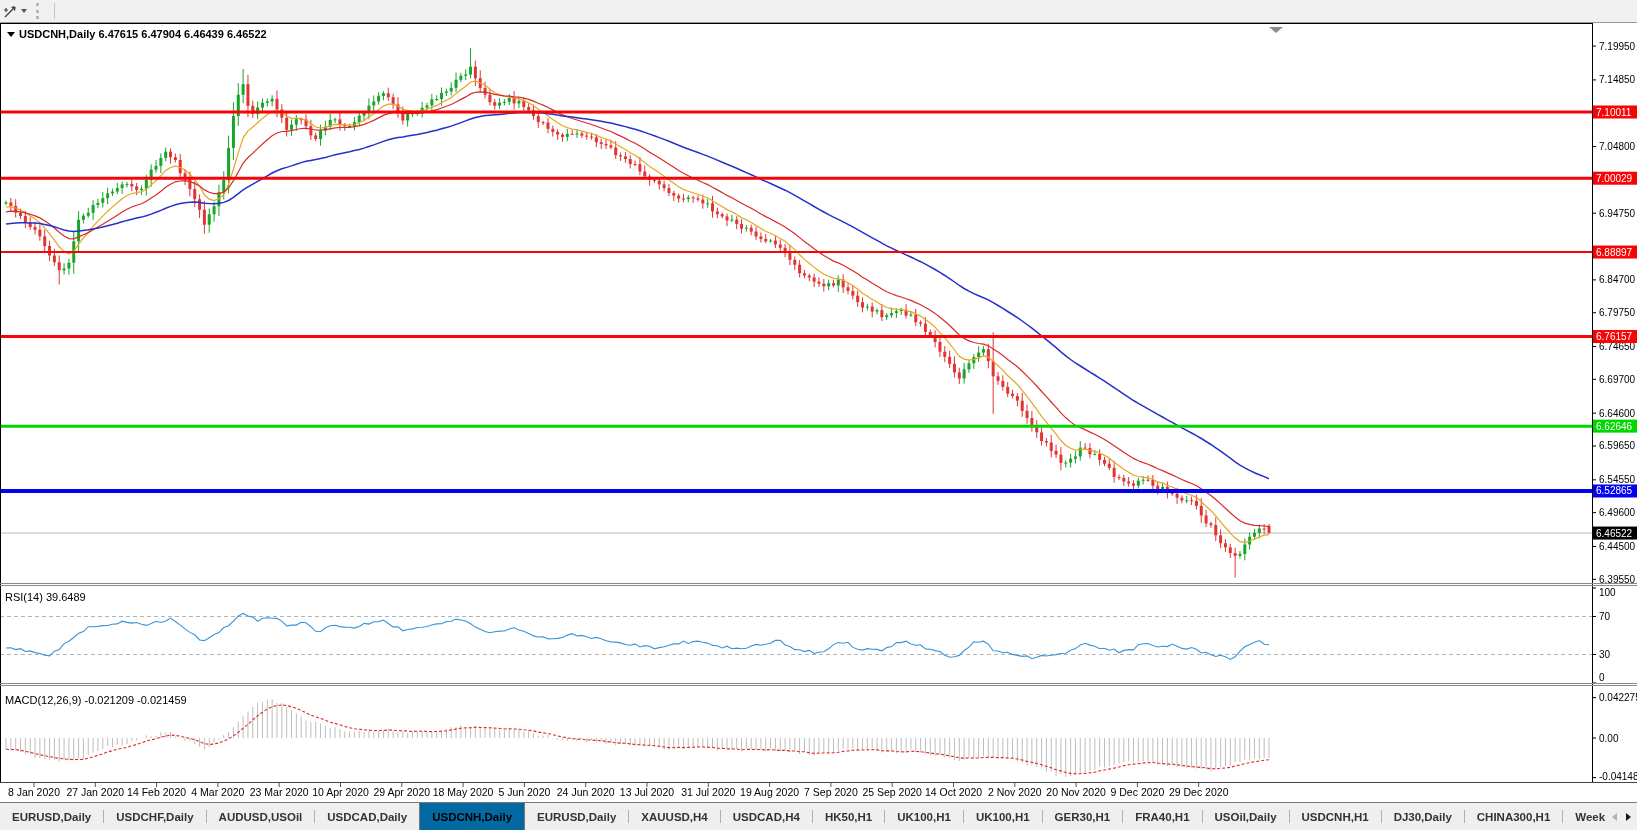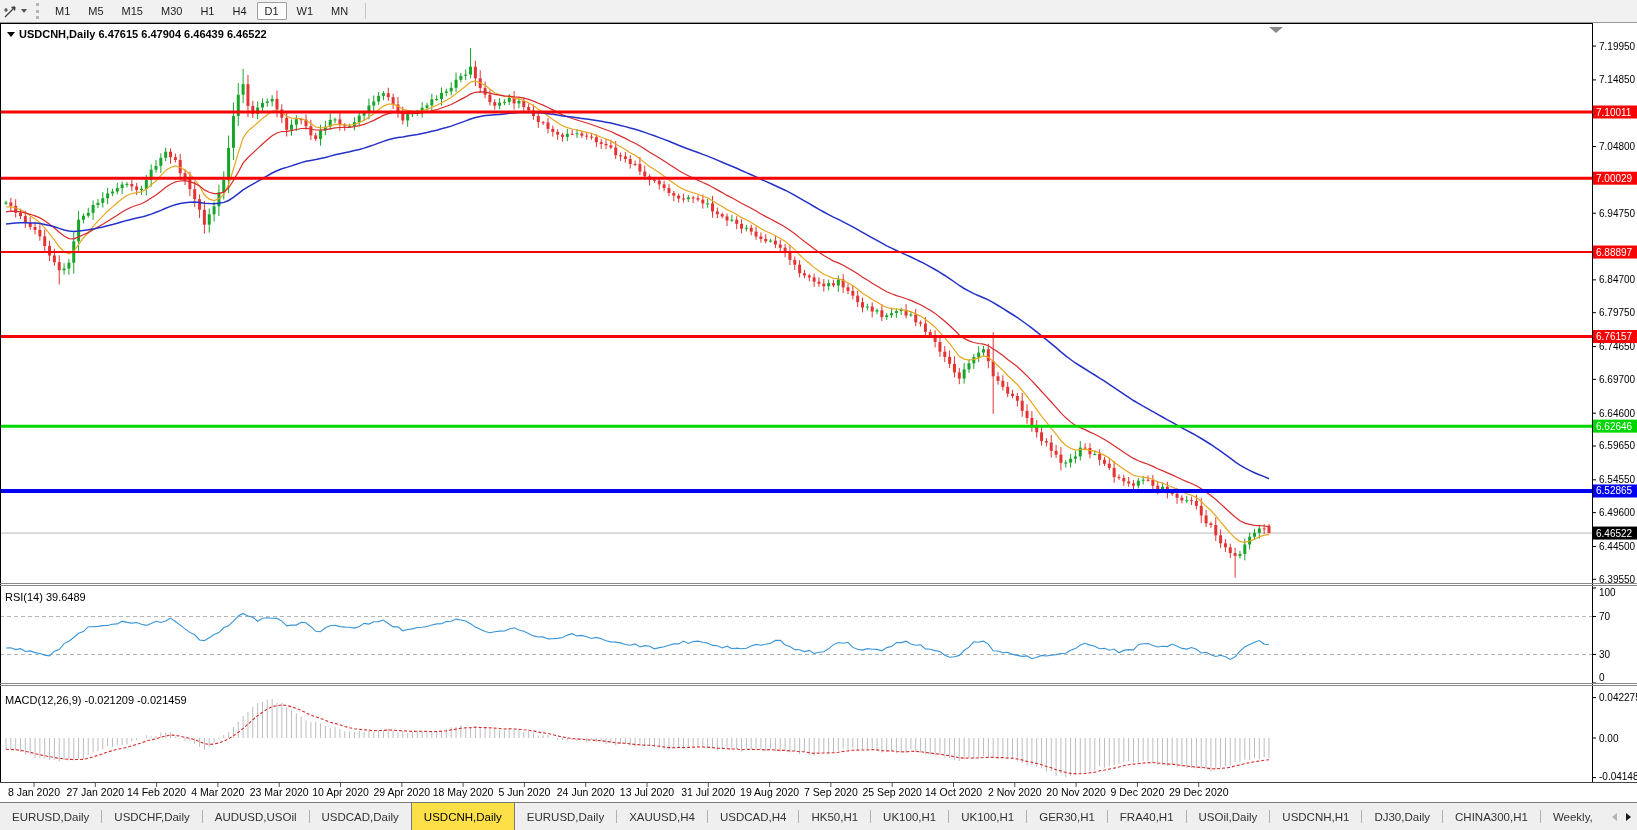--- a/index.html
+++ b/index.html
@@ -44,17 +44,6 @@
       <span class="caret"></span>
     </div>
     <div class="grip"></div>
-    <div id="tf-buttons" style="display:flex;align-items:center;">
-        <div class="tfbtn">M1</div>
-        <div class="tfbtn">M5</div>
-        <div class="tfbtn">M15</div>
-        <div class="tfbtn">M30</div>
-        <div class="tfbtn">H1</div>
-        <div class="tfbtn">H4</div>
-        <div class="tfbtn active">D1</div>
-        <div class="tfbtn">W1</div>
-        <div class="tfbtn">MN</div>
-      </div>
     <div class="vsep"></div>
   </div>
 

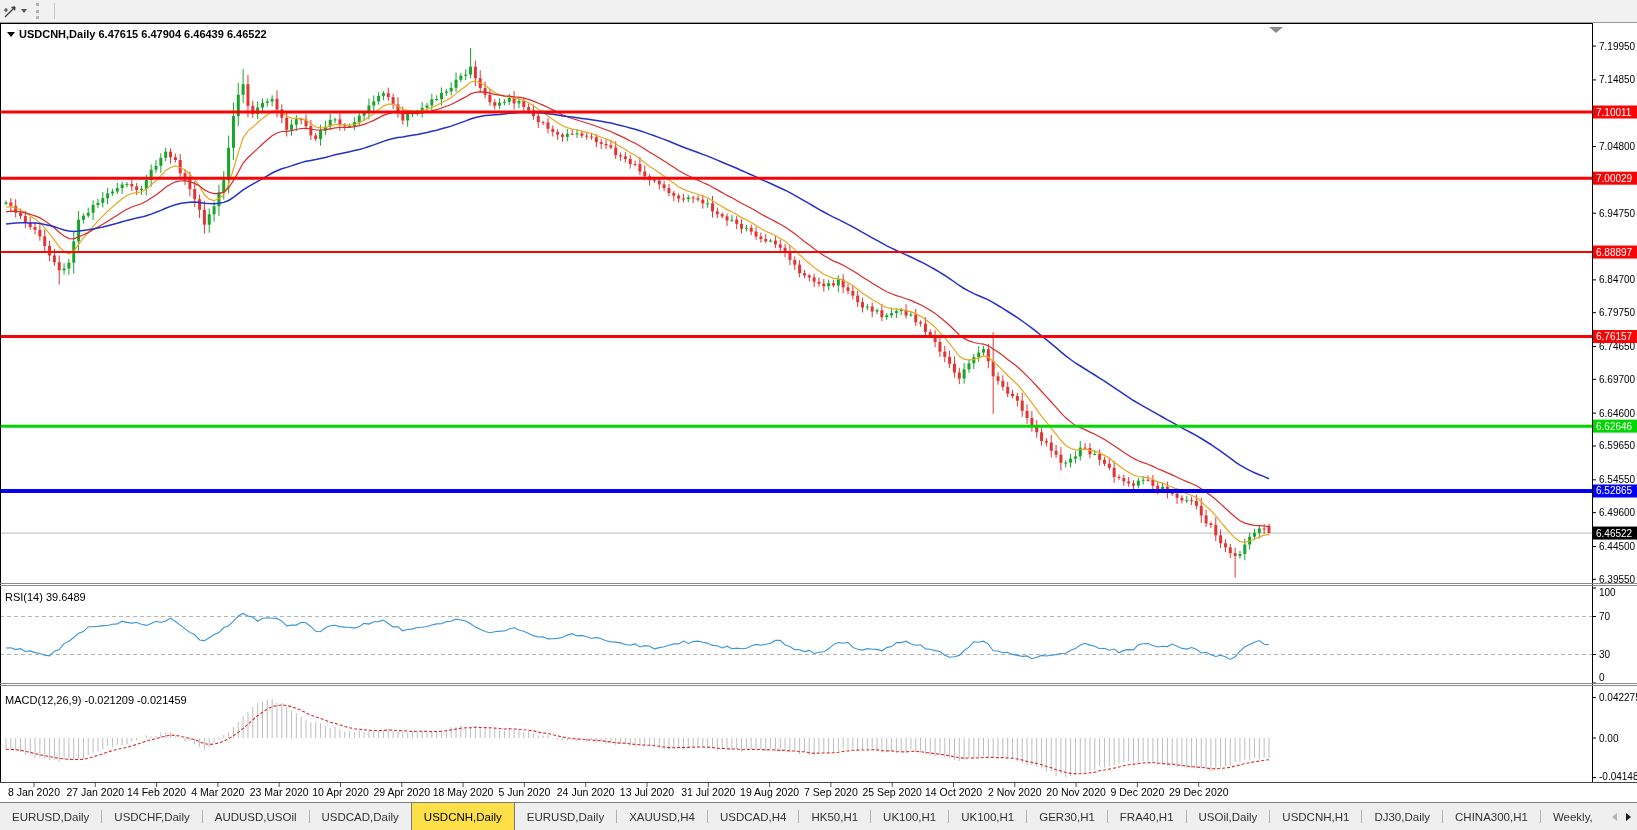--- a/index.html
+++ b/index.html
@@ -22,7 +22,7 @@
   .chart-title{font-size:11px;font-weight:700;fill:#000;}
   
   .tabbar{height:28px;background:#efefef;border-top:1px solid #7a7a7a;display:flex;align-items:stretch;position:relative;overflow:hidden;font-size:11.5px;color:#333;box-sizing:border-box;}
-  .tab{display:flex;align-items:center;padding:0 12px;white-space:nowrap;cursor:default;}
+  .tab{display:flex;align-items:center;padding:0 12px;white-space:nowrap;cursor:default;font-weight:bold;}
   .tab.active{background:#fde047;border-left:1px solid #7a7a7a;border-right:1px solid #7a7a7a;color:#000;}
   .tsep{width:1px;background:#b0b0b0;margin:7px 0;}
   .tab-arrows{position:absolute;right:0;top:0;bottom:0;display:flex;align-items:center;background:#efefef;padding:0 6px;gap:9px;}

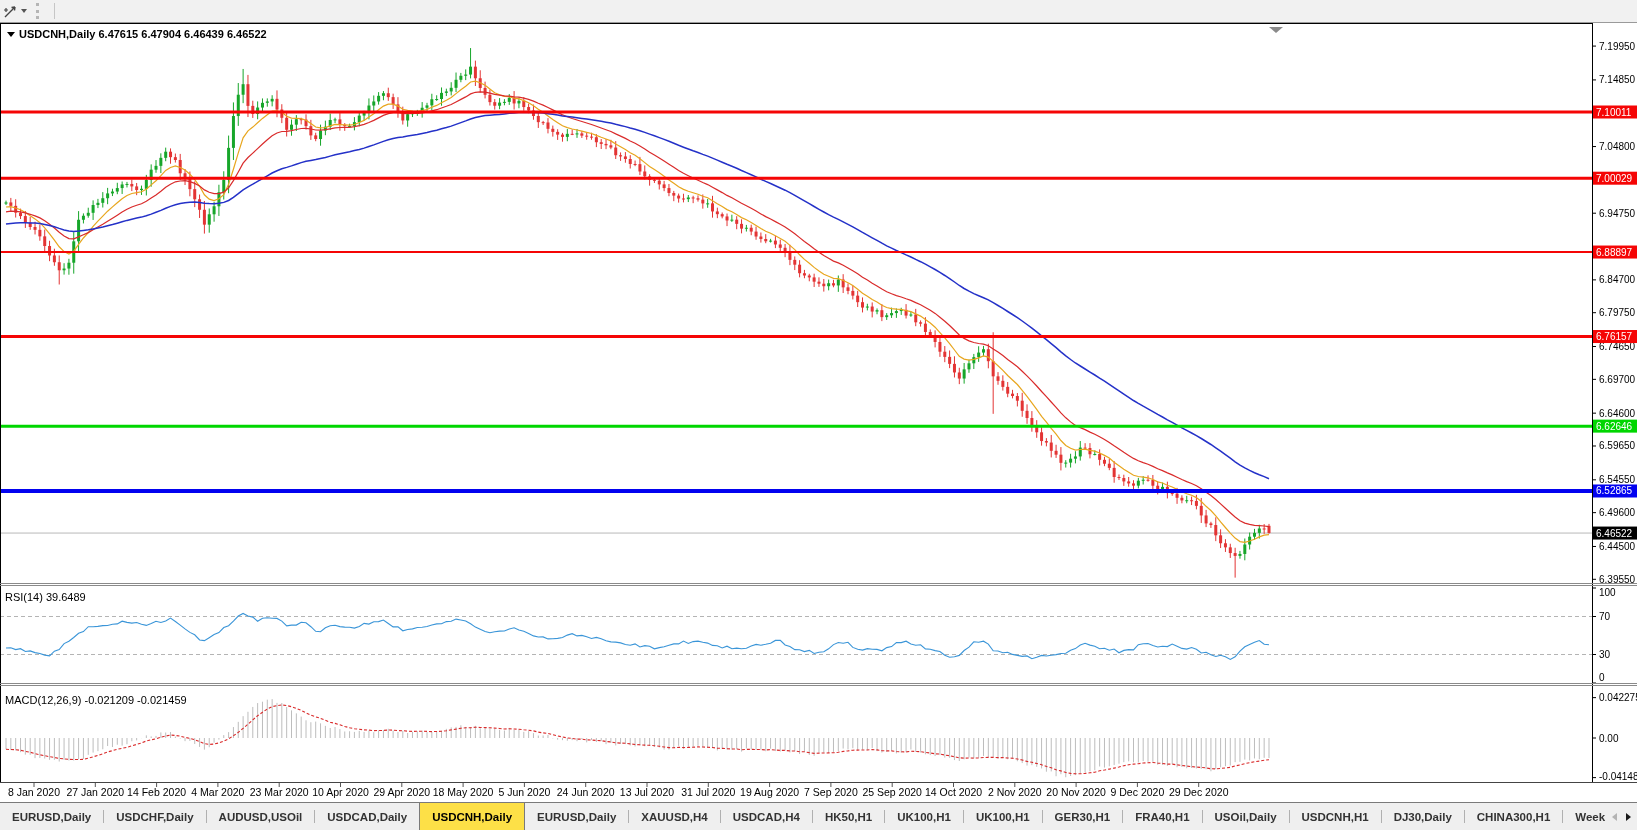--- a/index.html
+++ b/index.html
@@ -23,7 +23,7 @@
   
   .tabbar{height:28px;background:#efefef;border-top:1px solid #7a7a7a;display:flex;align-items:stretch;position:relative;overflow:hidden;font-size:11.5px;color:#333;box-sizing:border-box;}
   .tab{display:flex;align-items:center;padding:0 12px;white-space:nowrap;cursor:default;font-weight:bold;}
-  .tab.active{background:#fde047;border-left:1px solid #7a7a7a;border-right:1px solid #7a7a7a;color:#000;}
+  .tab.active{background:#0369a1;border-left:1px solid #7a7a7a;border-right:1px solid #7a7a7a;color:#000;}
   .tsep{width:1px;background:#b0b0b0;margin:7px 0;}
   .tab-arrows{position:absolute;right:0;top:0;bottom:0;display:flex;align-items:center;background:#efefef;padding:0 6px;gap:9px;}
   .arr{width:0;height:0;}

